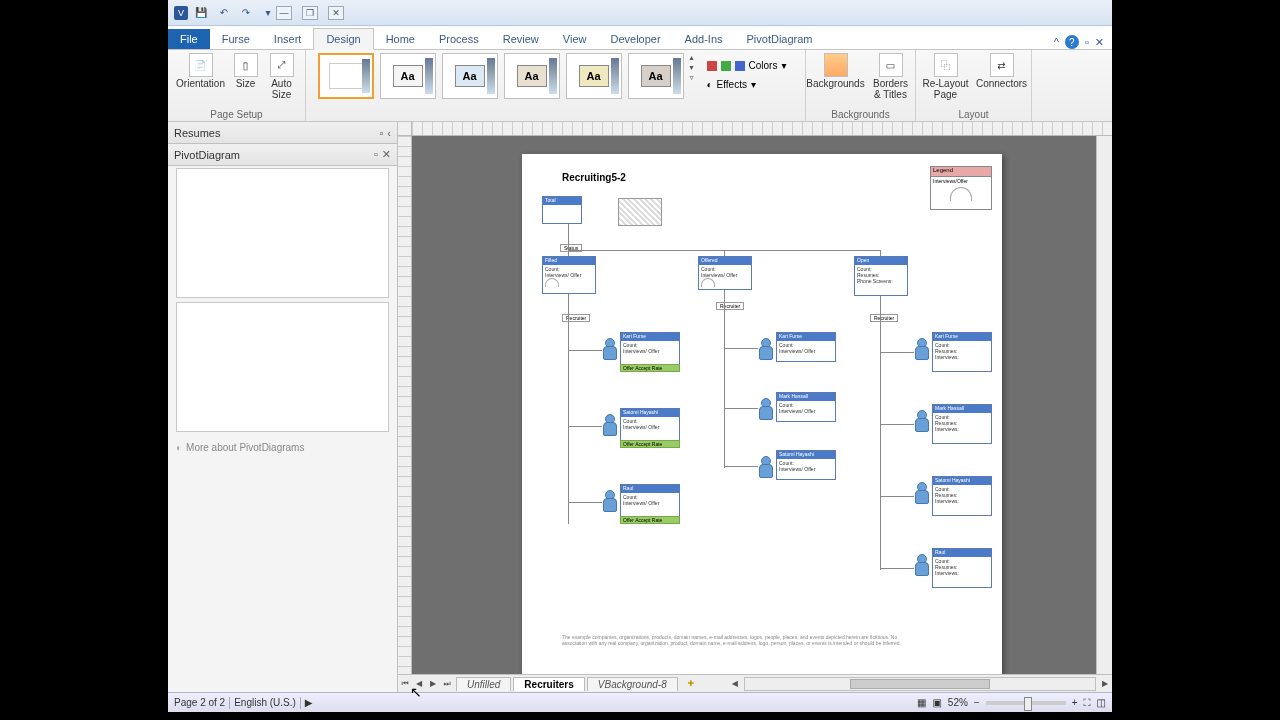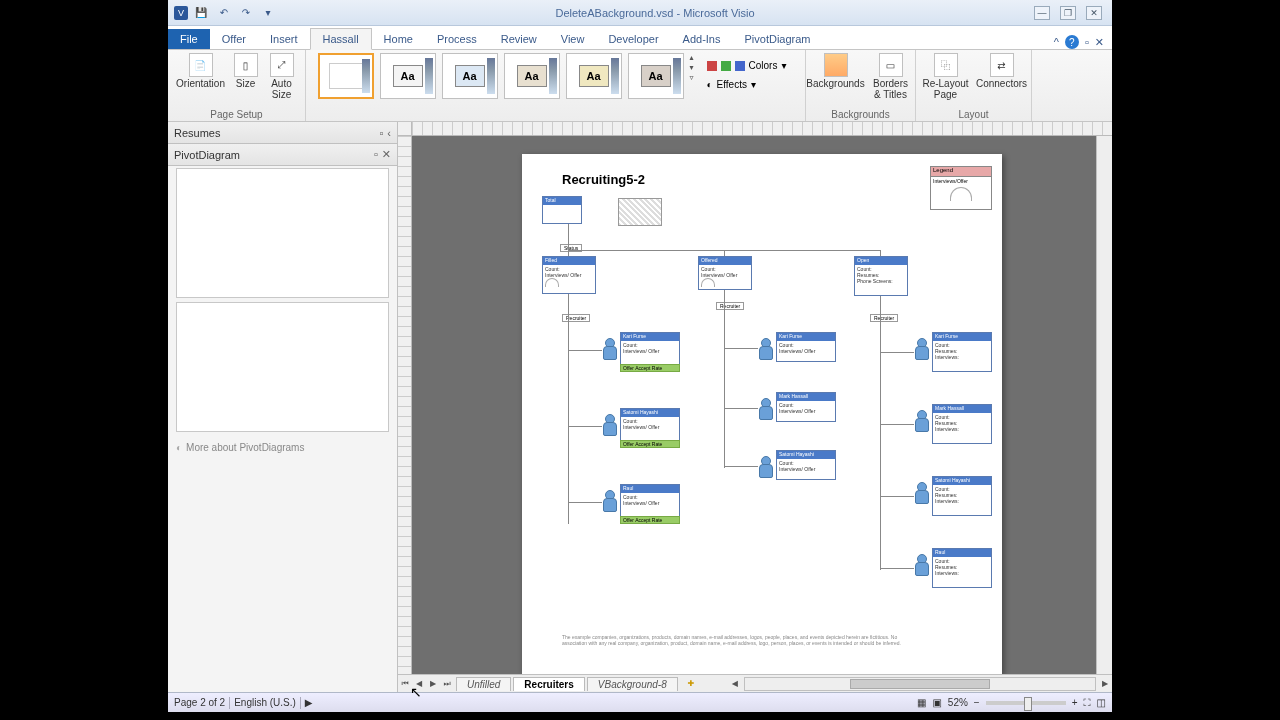--- a/index.html
+++ b/index.html
@@ -87,7 +87,6 @@
       <span class="qat-btn">↷</span>
       <span class="qat-btn">▾</span>
     </div>
-    <div class="title">DeleteABackground.vsd - Microsoft Visio</div>
     <div class="wincontrols">
       <span class="winbtn">—</span>
       <span class="winbtn">❐</span>

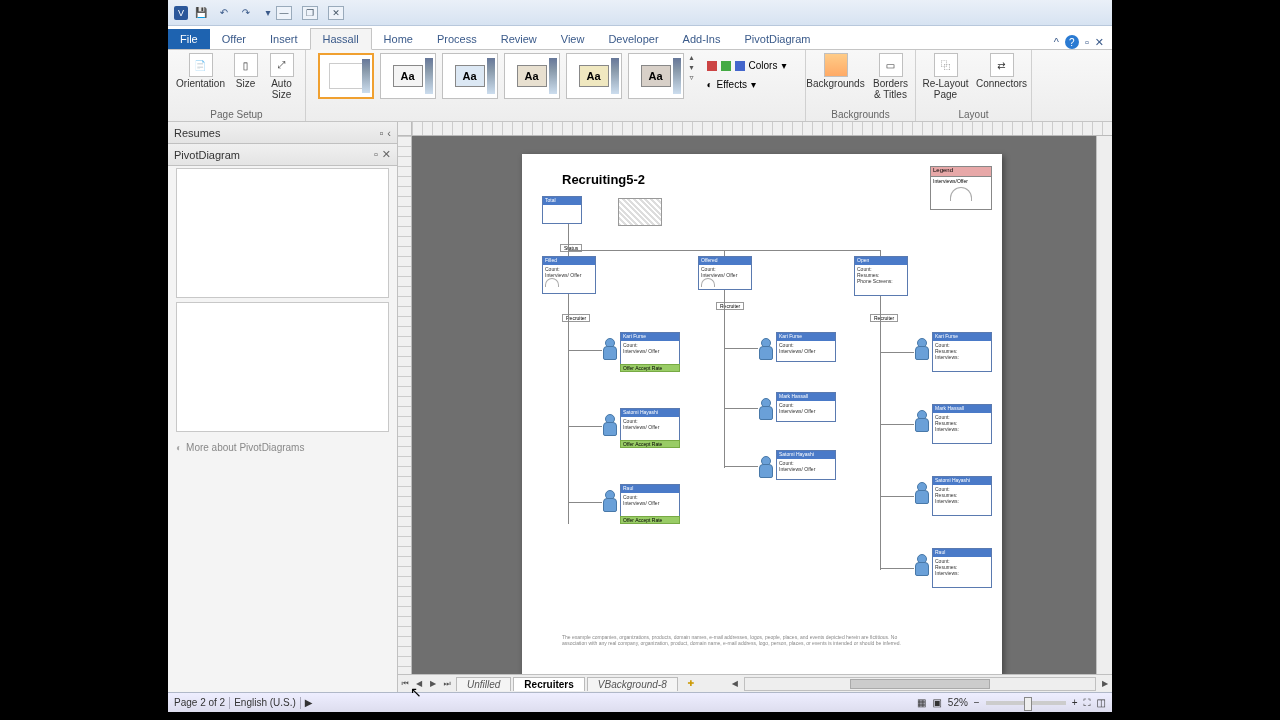--- a/index.html
+++ b/index.html
@@ -96,7 +96,7 @@
 
   <div class="ribbon-tabs">
     <div class="ribbon-tab file">File</div>
-    <div class="ribbon-tab">Offer</div>
+    <div class="ribbon-tab">Furse</div>
     <div class="ribbon-tab">Insert</div>
     <div class="ribbon-tab active">Hassall</div>
     <div class="ribbon-tab">Home</div>

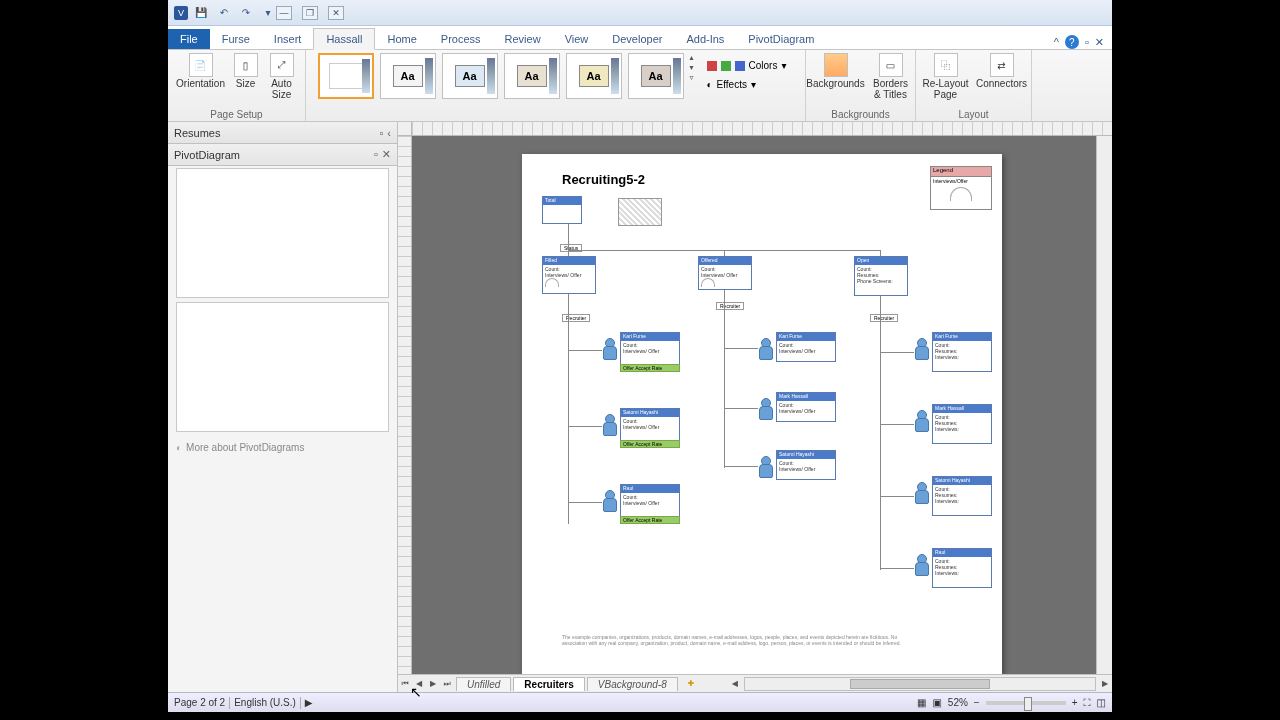--- a/index.html
+++ b/index.html
@@ -98,7 +98,7 @@
     <div class="ribbon-tab file">File</div>
     <div class="ribbon-tab">Furse</div>
     <div class="ribbon-tab">Insert</div>
-    <div class="ribbon-tab active">Hassall</div>
+    <div class="ribbon-tab active">Design</div>
     <div class="ribbon-tab">Home</div>
     <div class="ribbon-tab">Process</div>
     <div class="ribbon-tab">Review</div>

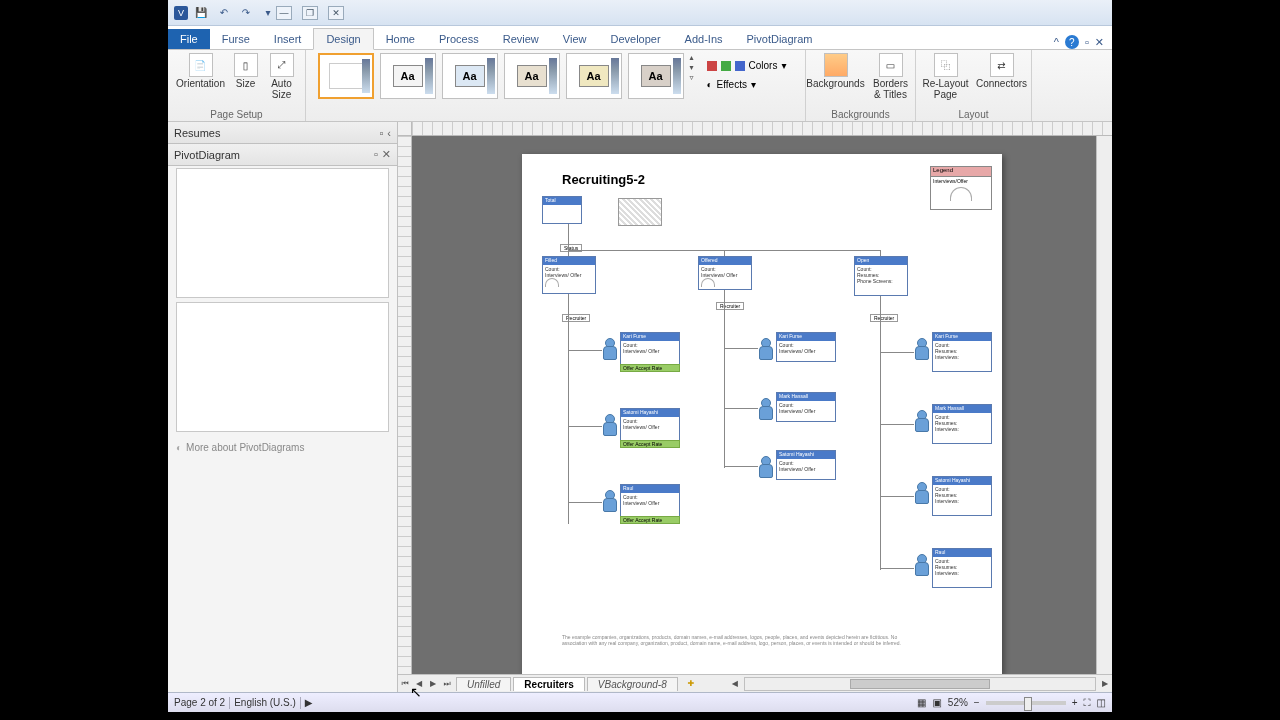--- a/index.html
+++ b/index.html
@@ -45,7 +45,7 @@
 .canvas-row { flex:1; display:flex; min-height:0;}
 .canvas-scroll { flex:1; position:relative; overflow:hidden; background:#6f6f6f;}
 .page { position:absolute; left:110px; top:18px; width:480px; height:520px; background:#fff; box-shadow:2px 2px 6px rgba(0,0,0,.4);}
-.page-title { position:absolute; left:40px; top:18px; font-size:13px; font-weight:bold;}
+.page-title { position:absolute; left:40px; top:18px; font-size:10px; font-weight:bold;}
 .legend { position:absolute; right:10px; top:12px; width:62px; height:44px; border:1px solid #888;}
 .legend-hdr { height:10px; background:#e7a8a8; border-bottom:1px solid #888; font-size:6px; padding:0 2px;}
 .node { position:absolute; border:1px solid #5a7ab0; background:#fff;}

